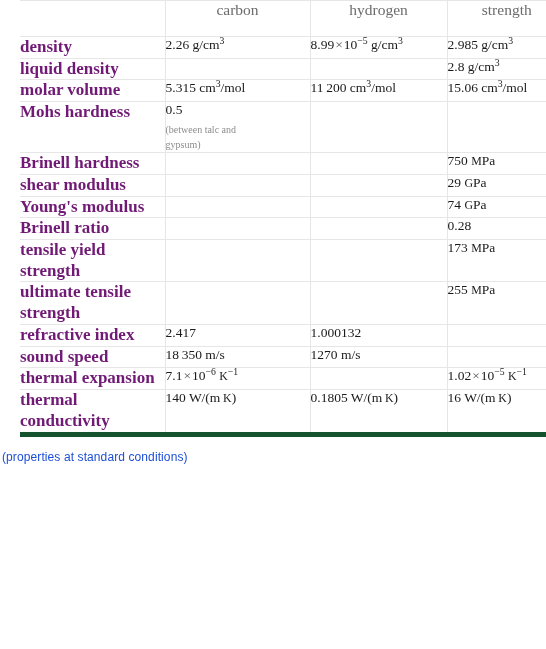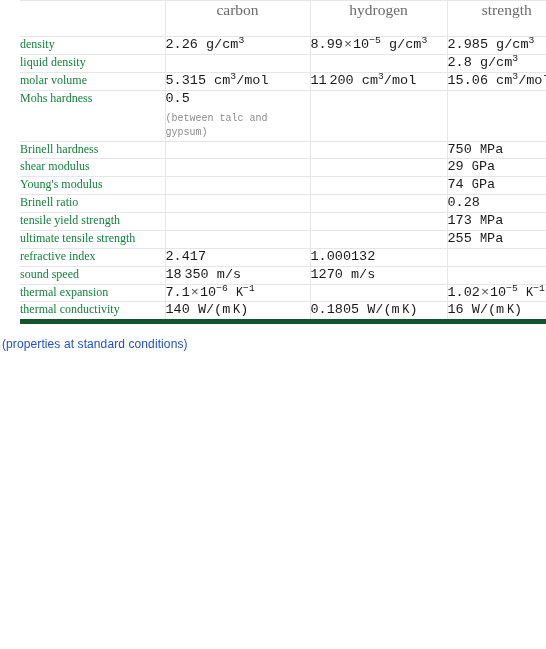--- a/index.html
+++ b/index.html
@@ -60,10 +60,11 @@
   
   td.prop-label {
     font-family: "Liberation Serif", serif;
-    font-size: 12px;
-    color: #15803d;
+    font-size: 17px;
+    color: #701a75;
     padding: 7px 0 7px 11px;
     line-height: 1.22;
+    font-weight: bold;
   }
 
   

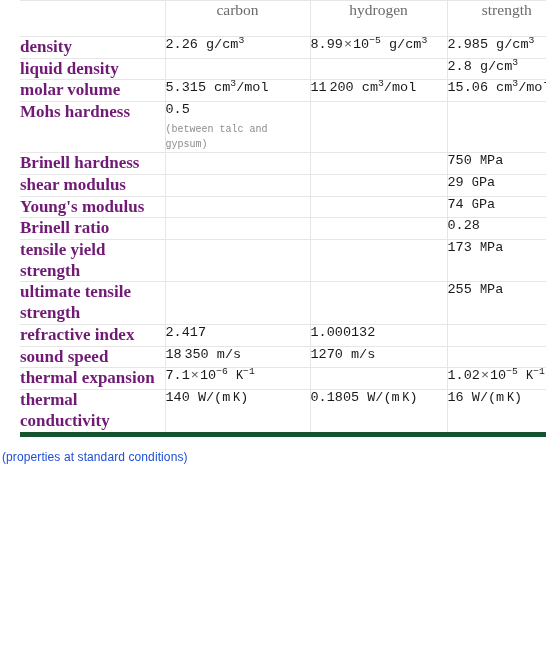--- a/index.html
+++ b/index.html
@@ -69,7 +69,7 @@
 
   
   td.prop-value {
-    font-family: Liberation Mono, monospace;
+    font-family: Liberation Serif, serif;
     font-size: 13.5px;
     color: #1a1a1a;
     padding: 9px 0 9px 9px;

